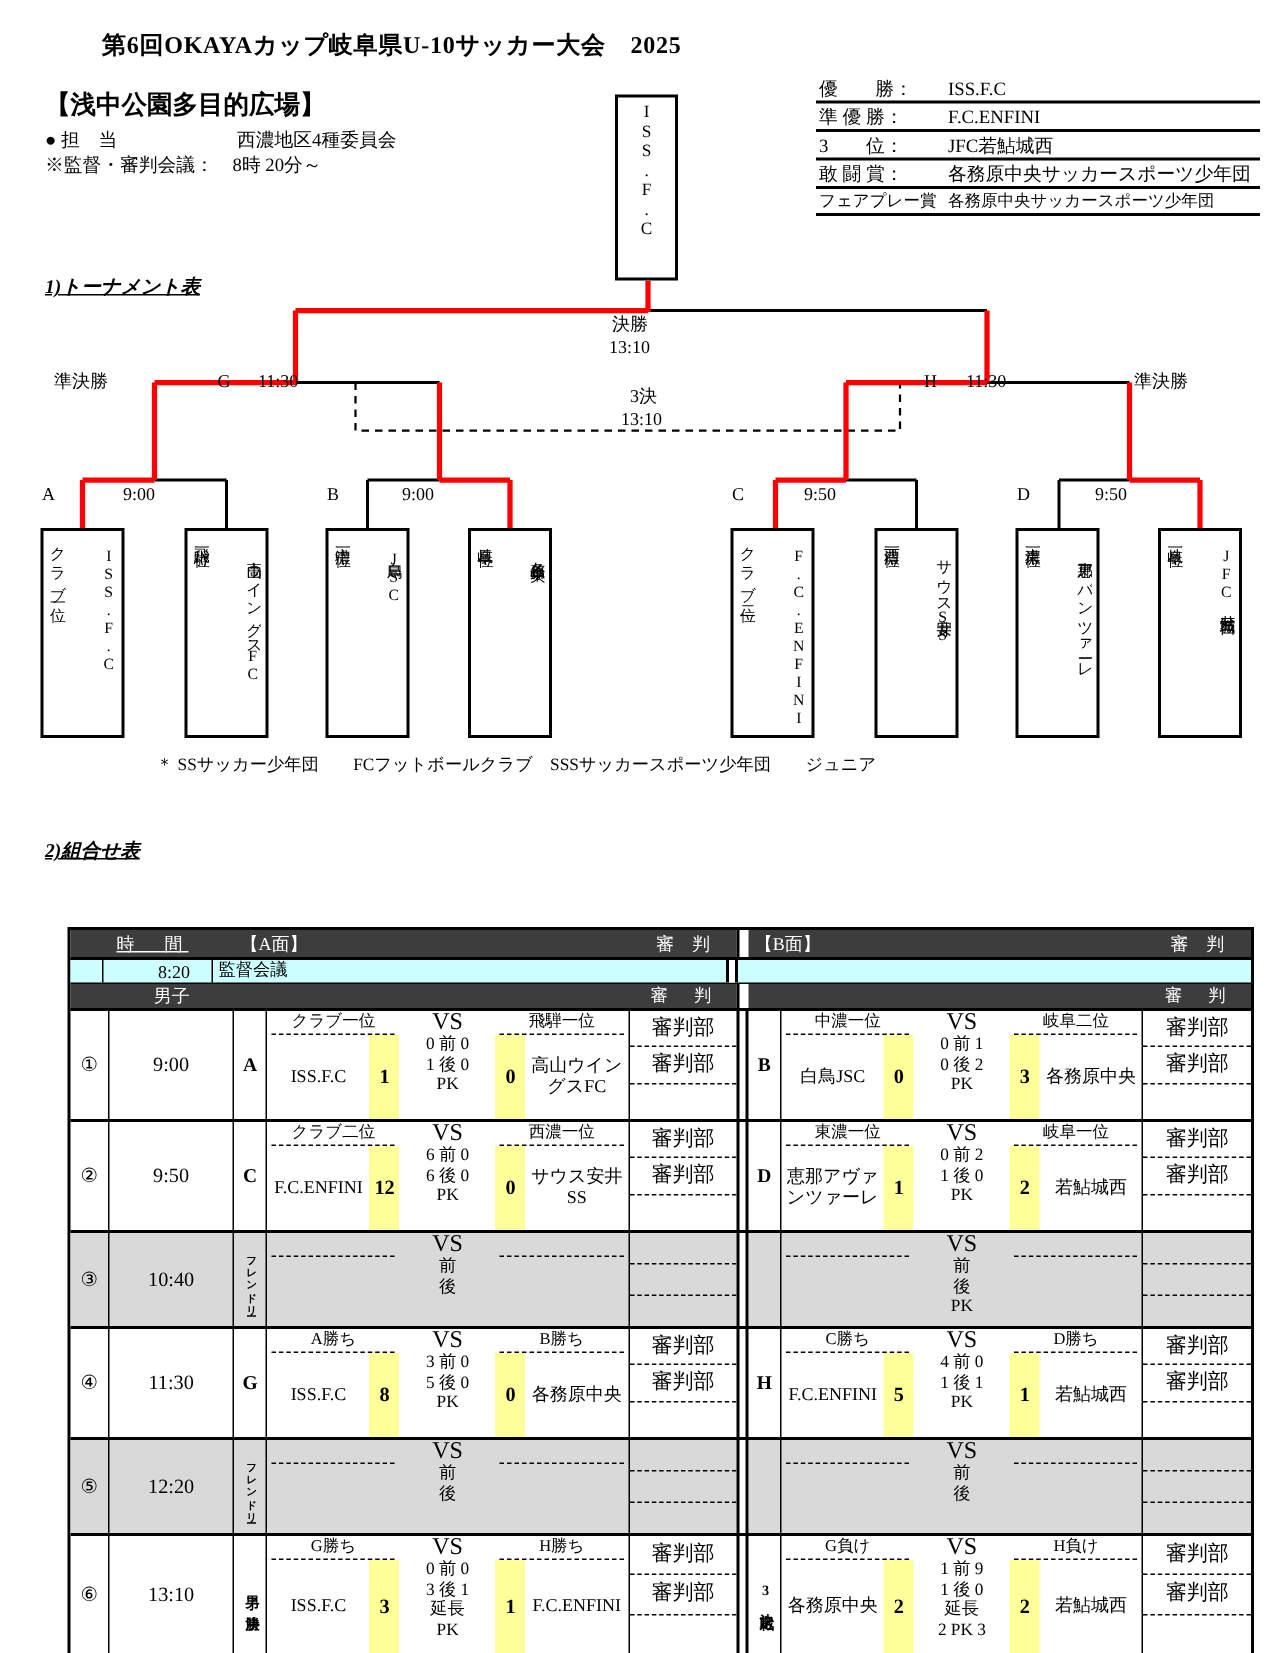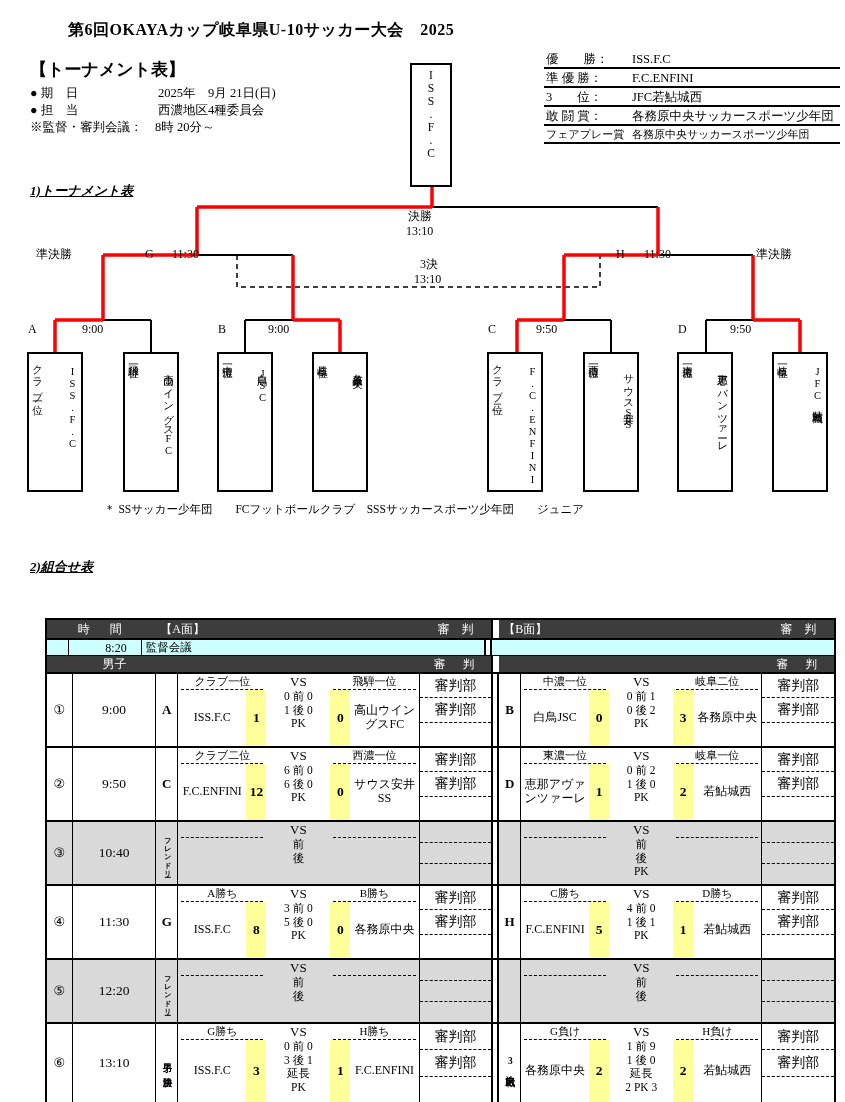--- a/index.html
+++ b/index.html
@@ -97,7 +97,7 @@
 <div class="abs doc-title">第6回OKAYAカップ岐阜県U-10サッカー大会　2025</div>
 
 <div class="abs info">
-  <h2>【トーナメント表】</h2>
+  <h2>【浅中公園多目的広場】</h2>
   <div class="line">
     <span class="lbl">● 期　日</span>
     <span>2025年　9月 21日(日)</span>

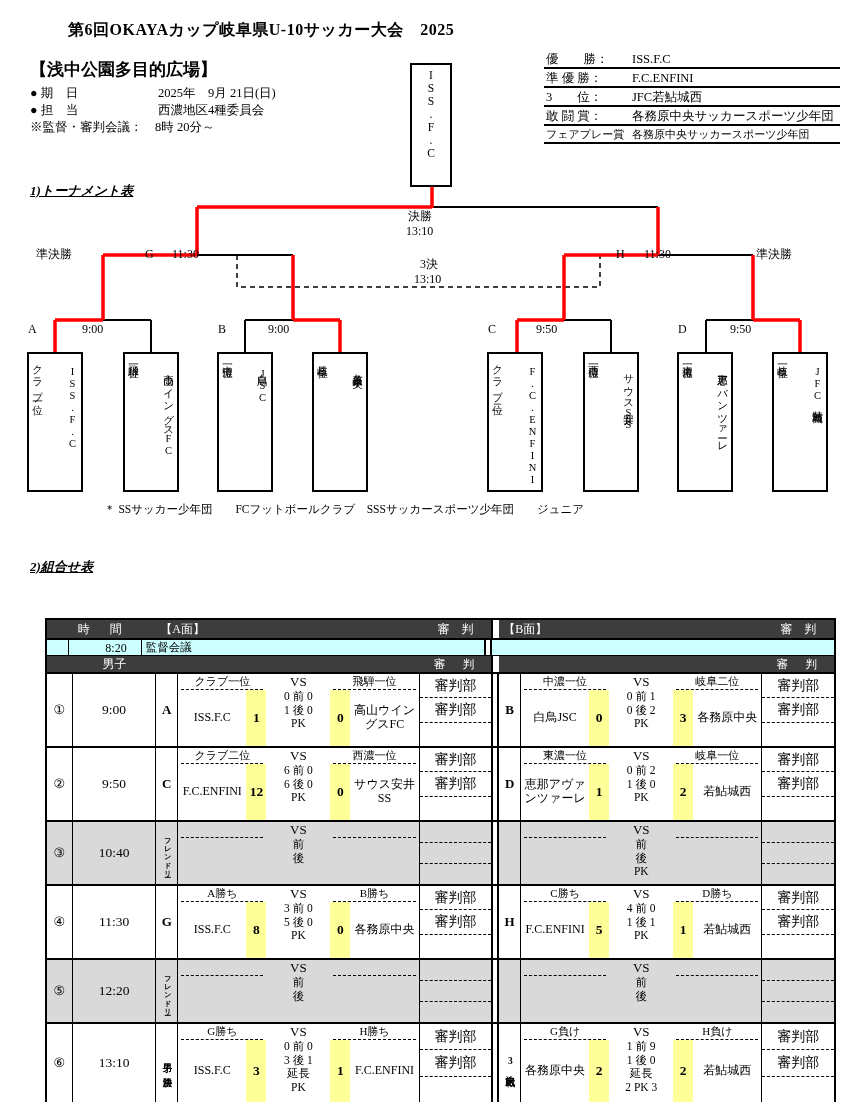--- a/index.html
+++ b/index.html
@@ -99,10 +99,6 @@
 <div class="abs info">
   <h2>【浅中公園多目的広場】</h2>
   <div class="line">
-    <span class="lbl">● 期　日</span>
-    <span>2025年　9月 21日(日)</span>
-  </div>
-  <div class="line">
     <span class="lbl">● 担　当</span>
     <span>西濃地区4種委員会</span>
   </div>

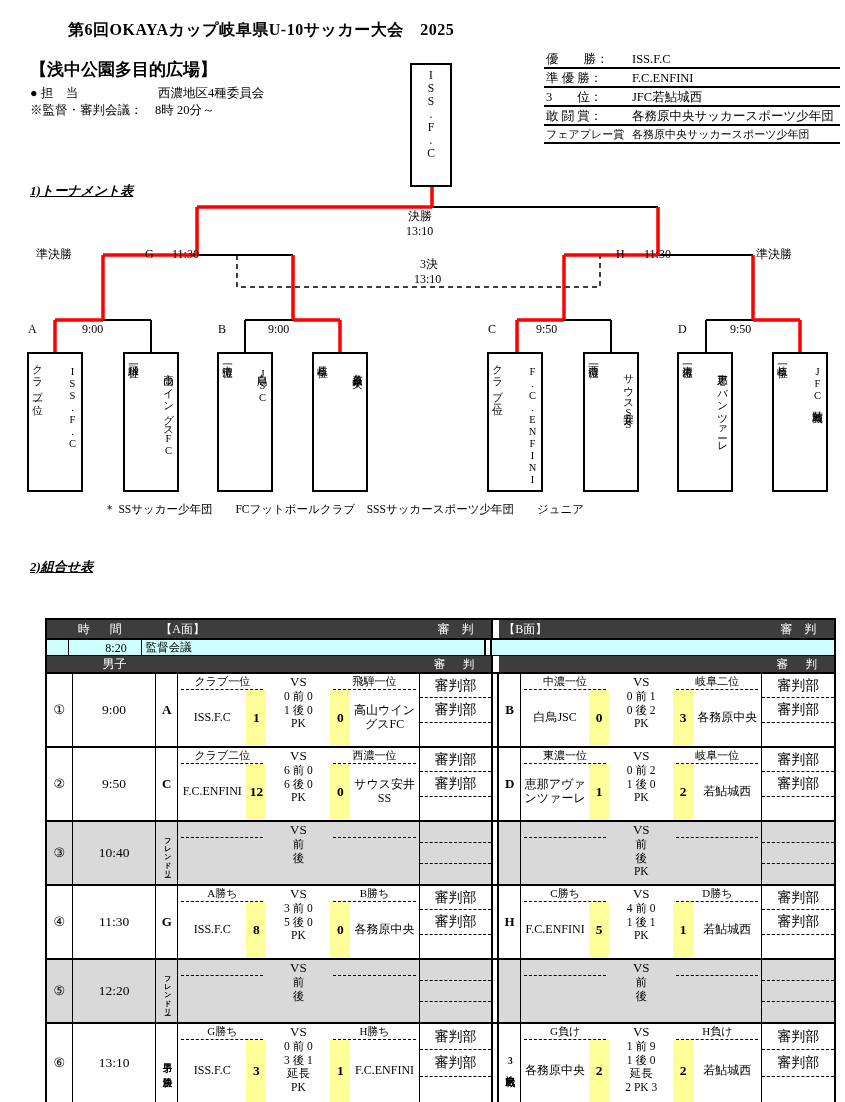--- a/index.html
+++ b/index.html
@@ -51,7 +51,7 @@
 
   .hdr{background:#3d3d3d;color:#fff;height:18px;line-height:18px;font-size:12px;}
   .hdr .cell{border-right:none;}
-  .hdr .h-time{width:110px;text-align:center;letter-spacing:4px;}
+  .hdr .h-time{width:110px;text-align:center;letter-spacing:4px;text-decoration:underline;}
   .hdr .h-a{width:265px;padding-left:4px;}
   .hdr .h-ref{width:72px;text-align:center;}
   .hdr .h-b{width:265px;padding-left:4px;}

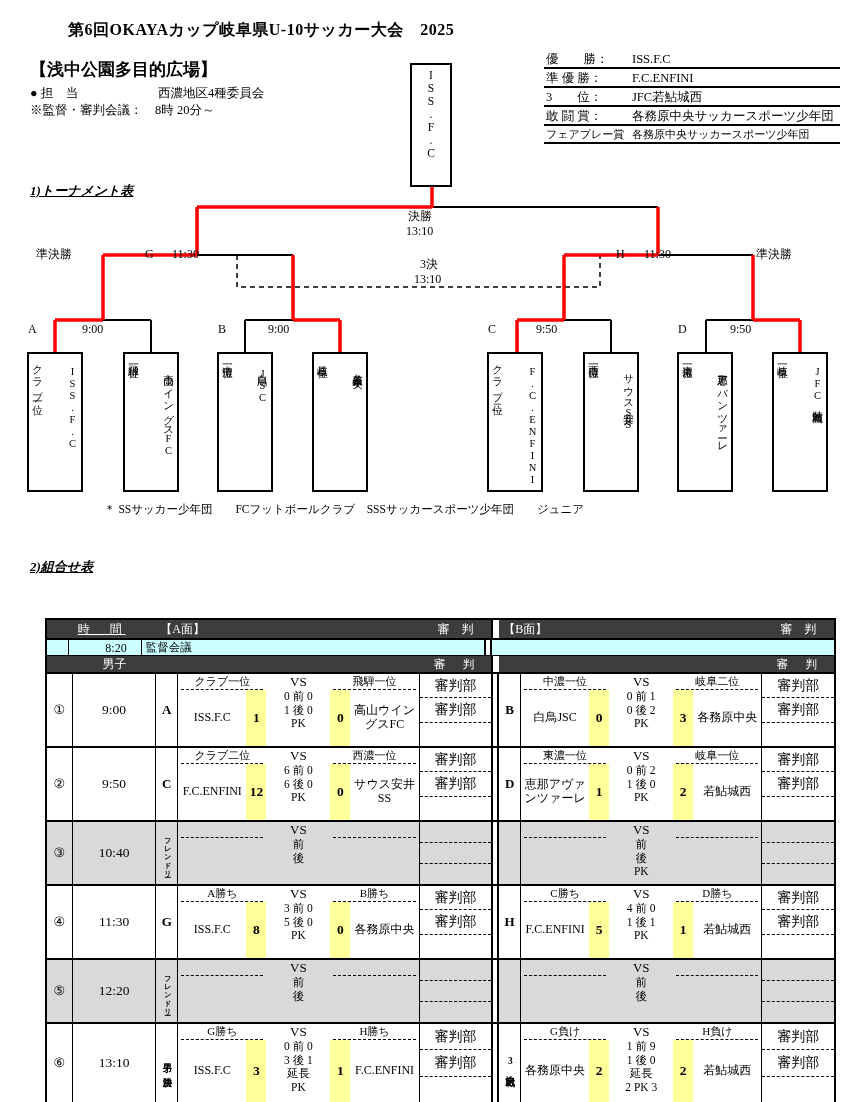--- a/index.html
+++ b/index.html
@@ -79,7 +79,7 @@
   .match{display:flex;flex-direction:column;height:100%;}
   .m-top{display:flex;height:16px;line-height:15px;font-size:11px;}
   .m-top .seedL,.m-top .seedR{flex:1;text-align:center;border-bottom:1.5px dashed #000;margin:0 3px;white-space:nowrap;overflow:hidden;}
-  .m-top .vs{width:64px;text-align:center;font-size:13px;}
+  .m-top .vs{width:64px;text-align:center;font-size:16px;}
   .m-body{flex:1;display:flex;align-items:stretch;}
   .m-body .team{flex:1;display:flex;align-items:center;justify-content:center;text-align:center;
                 font-size:12px;line-height:1.15;padding:0 2px;}

